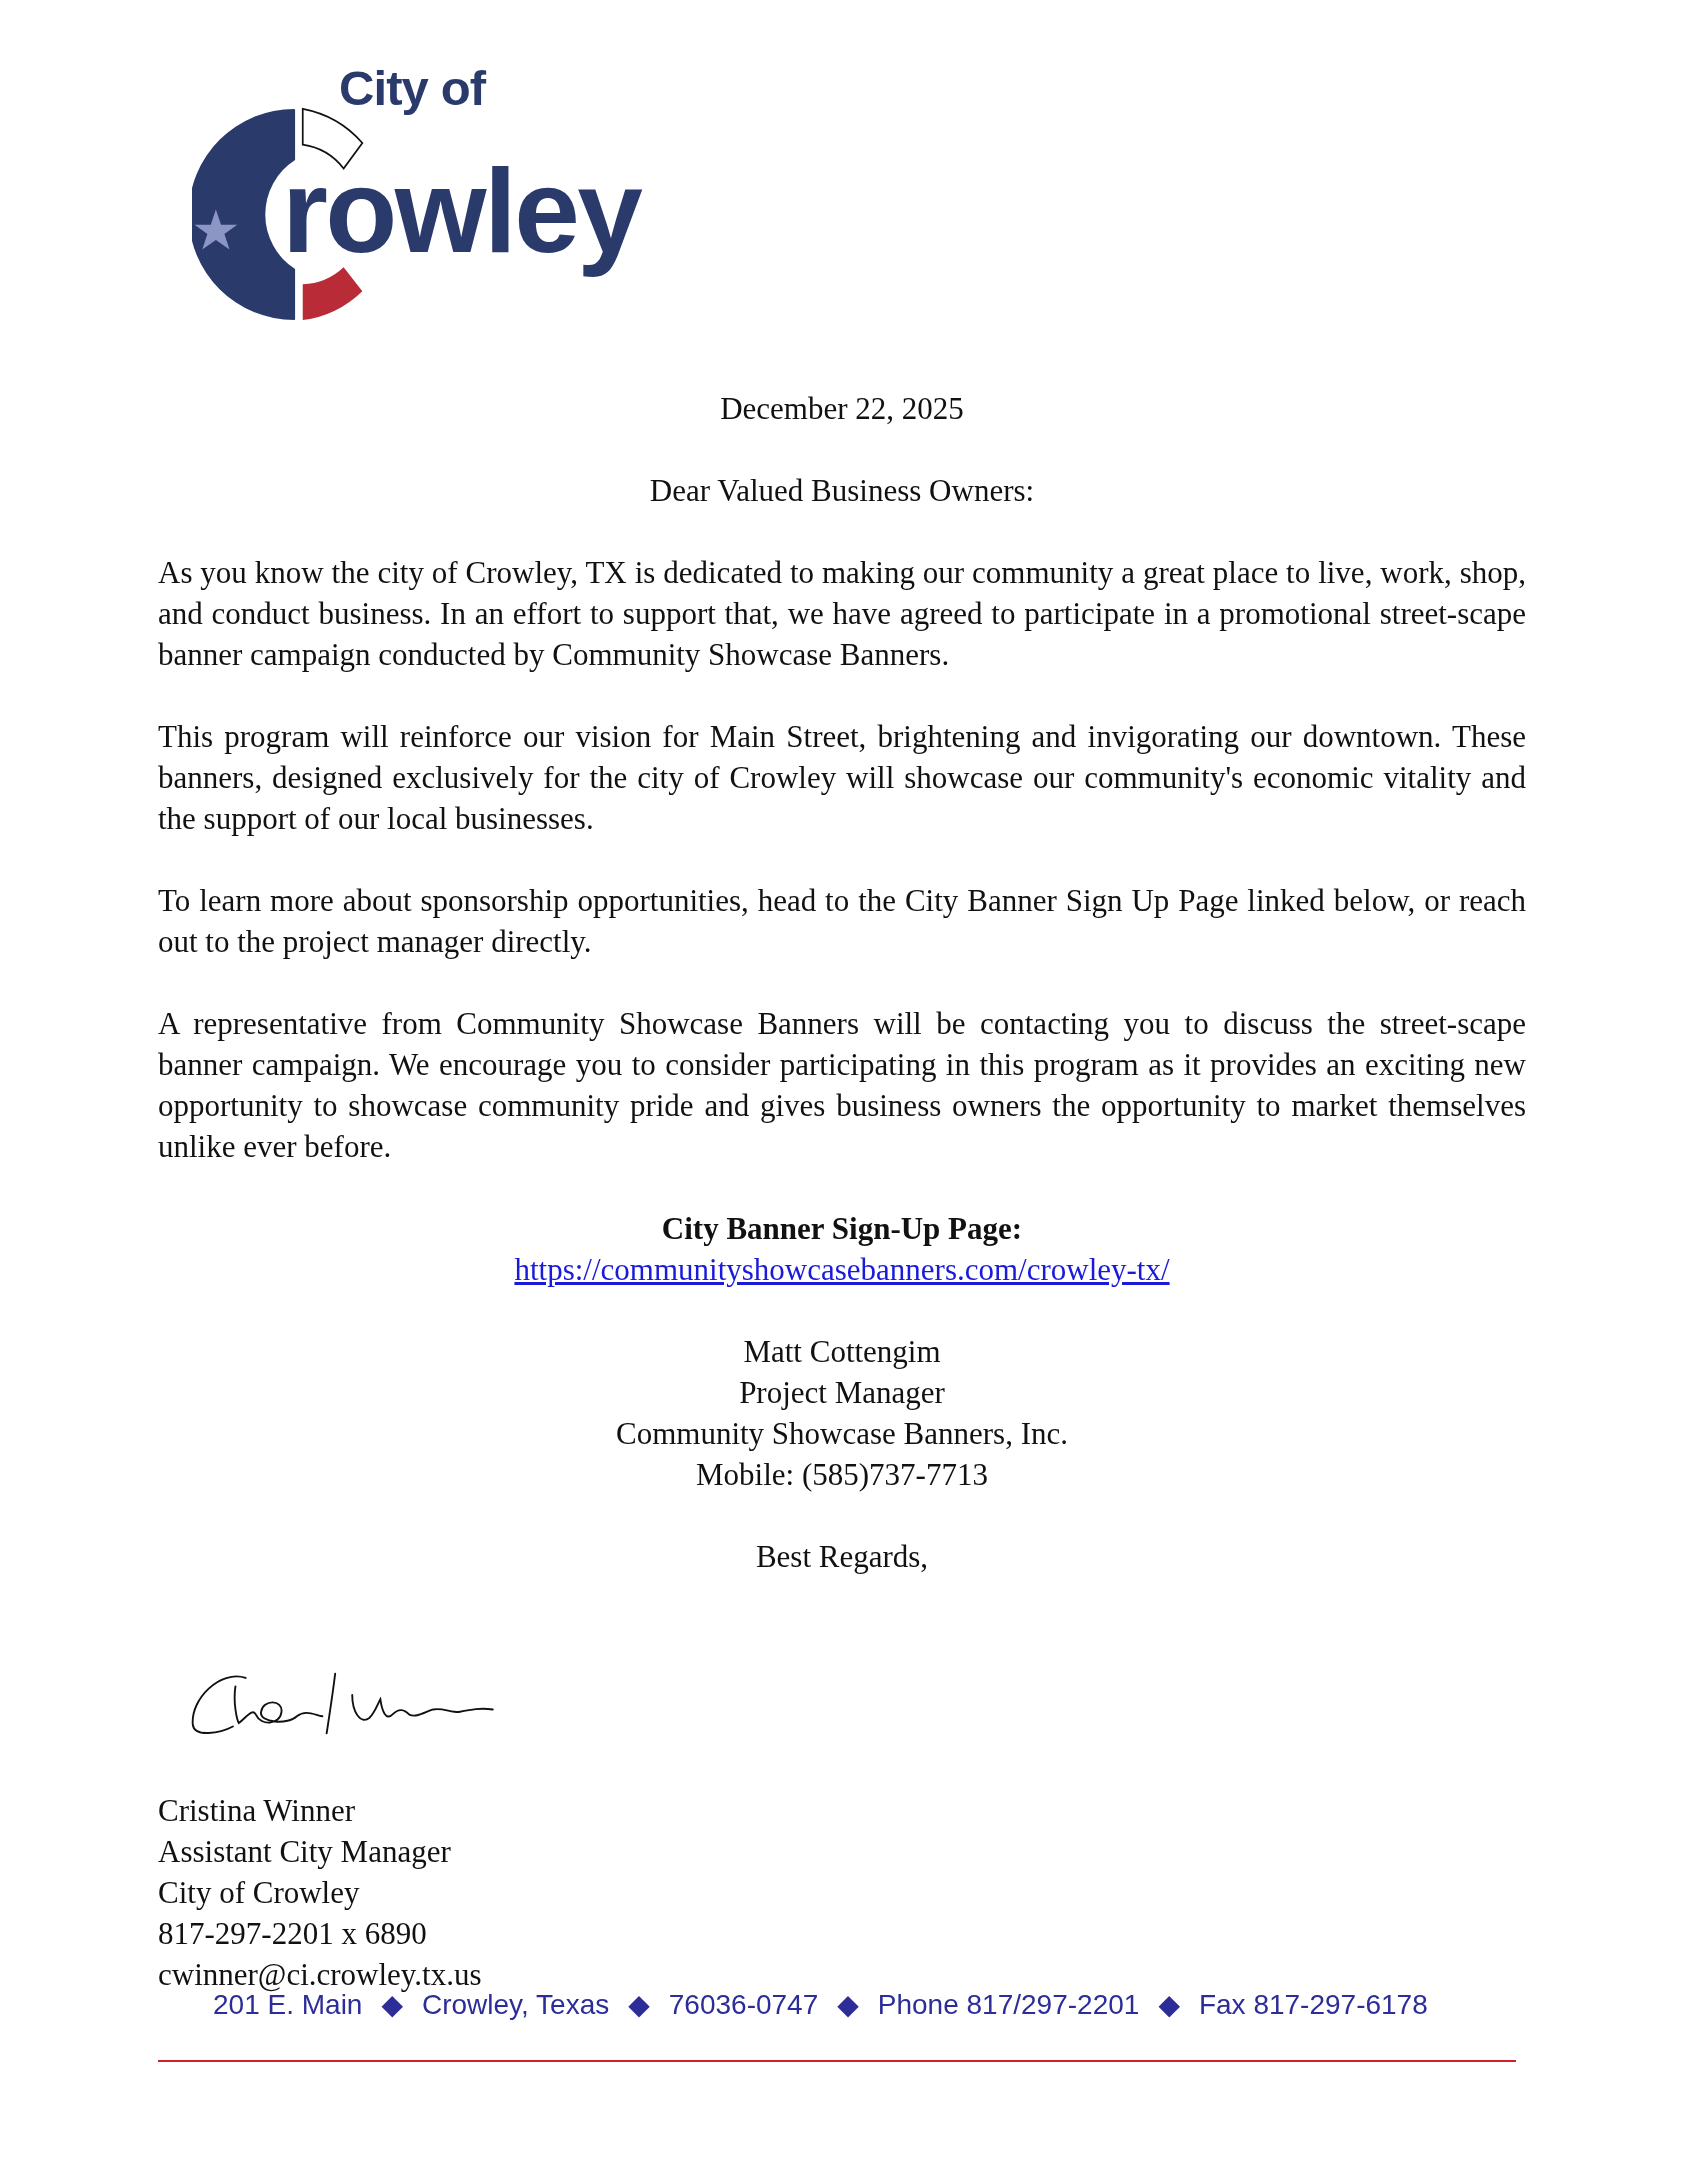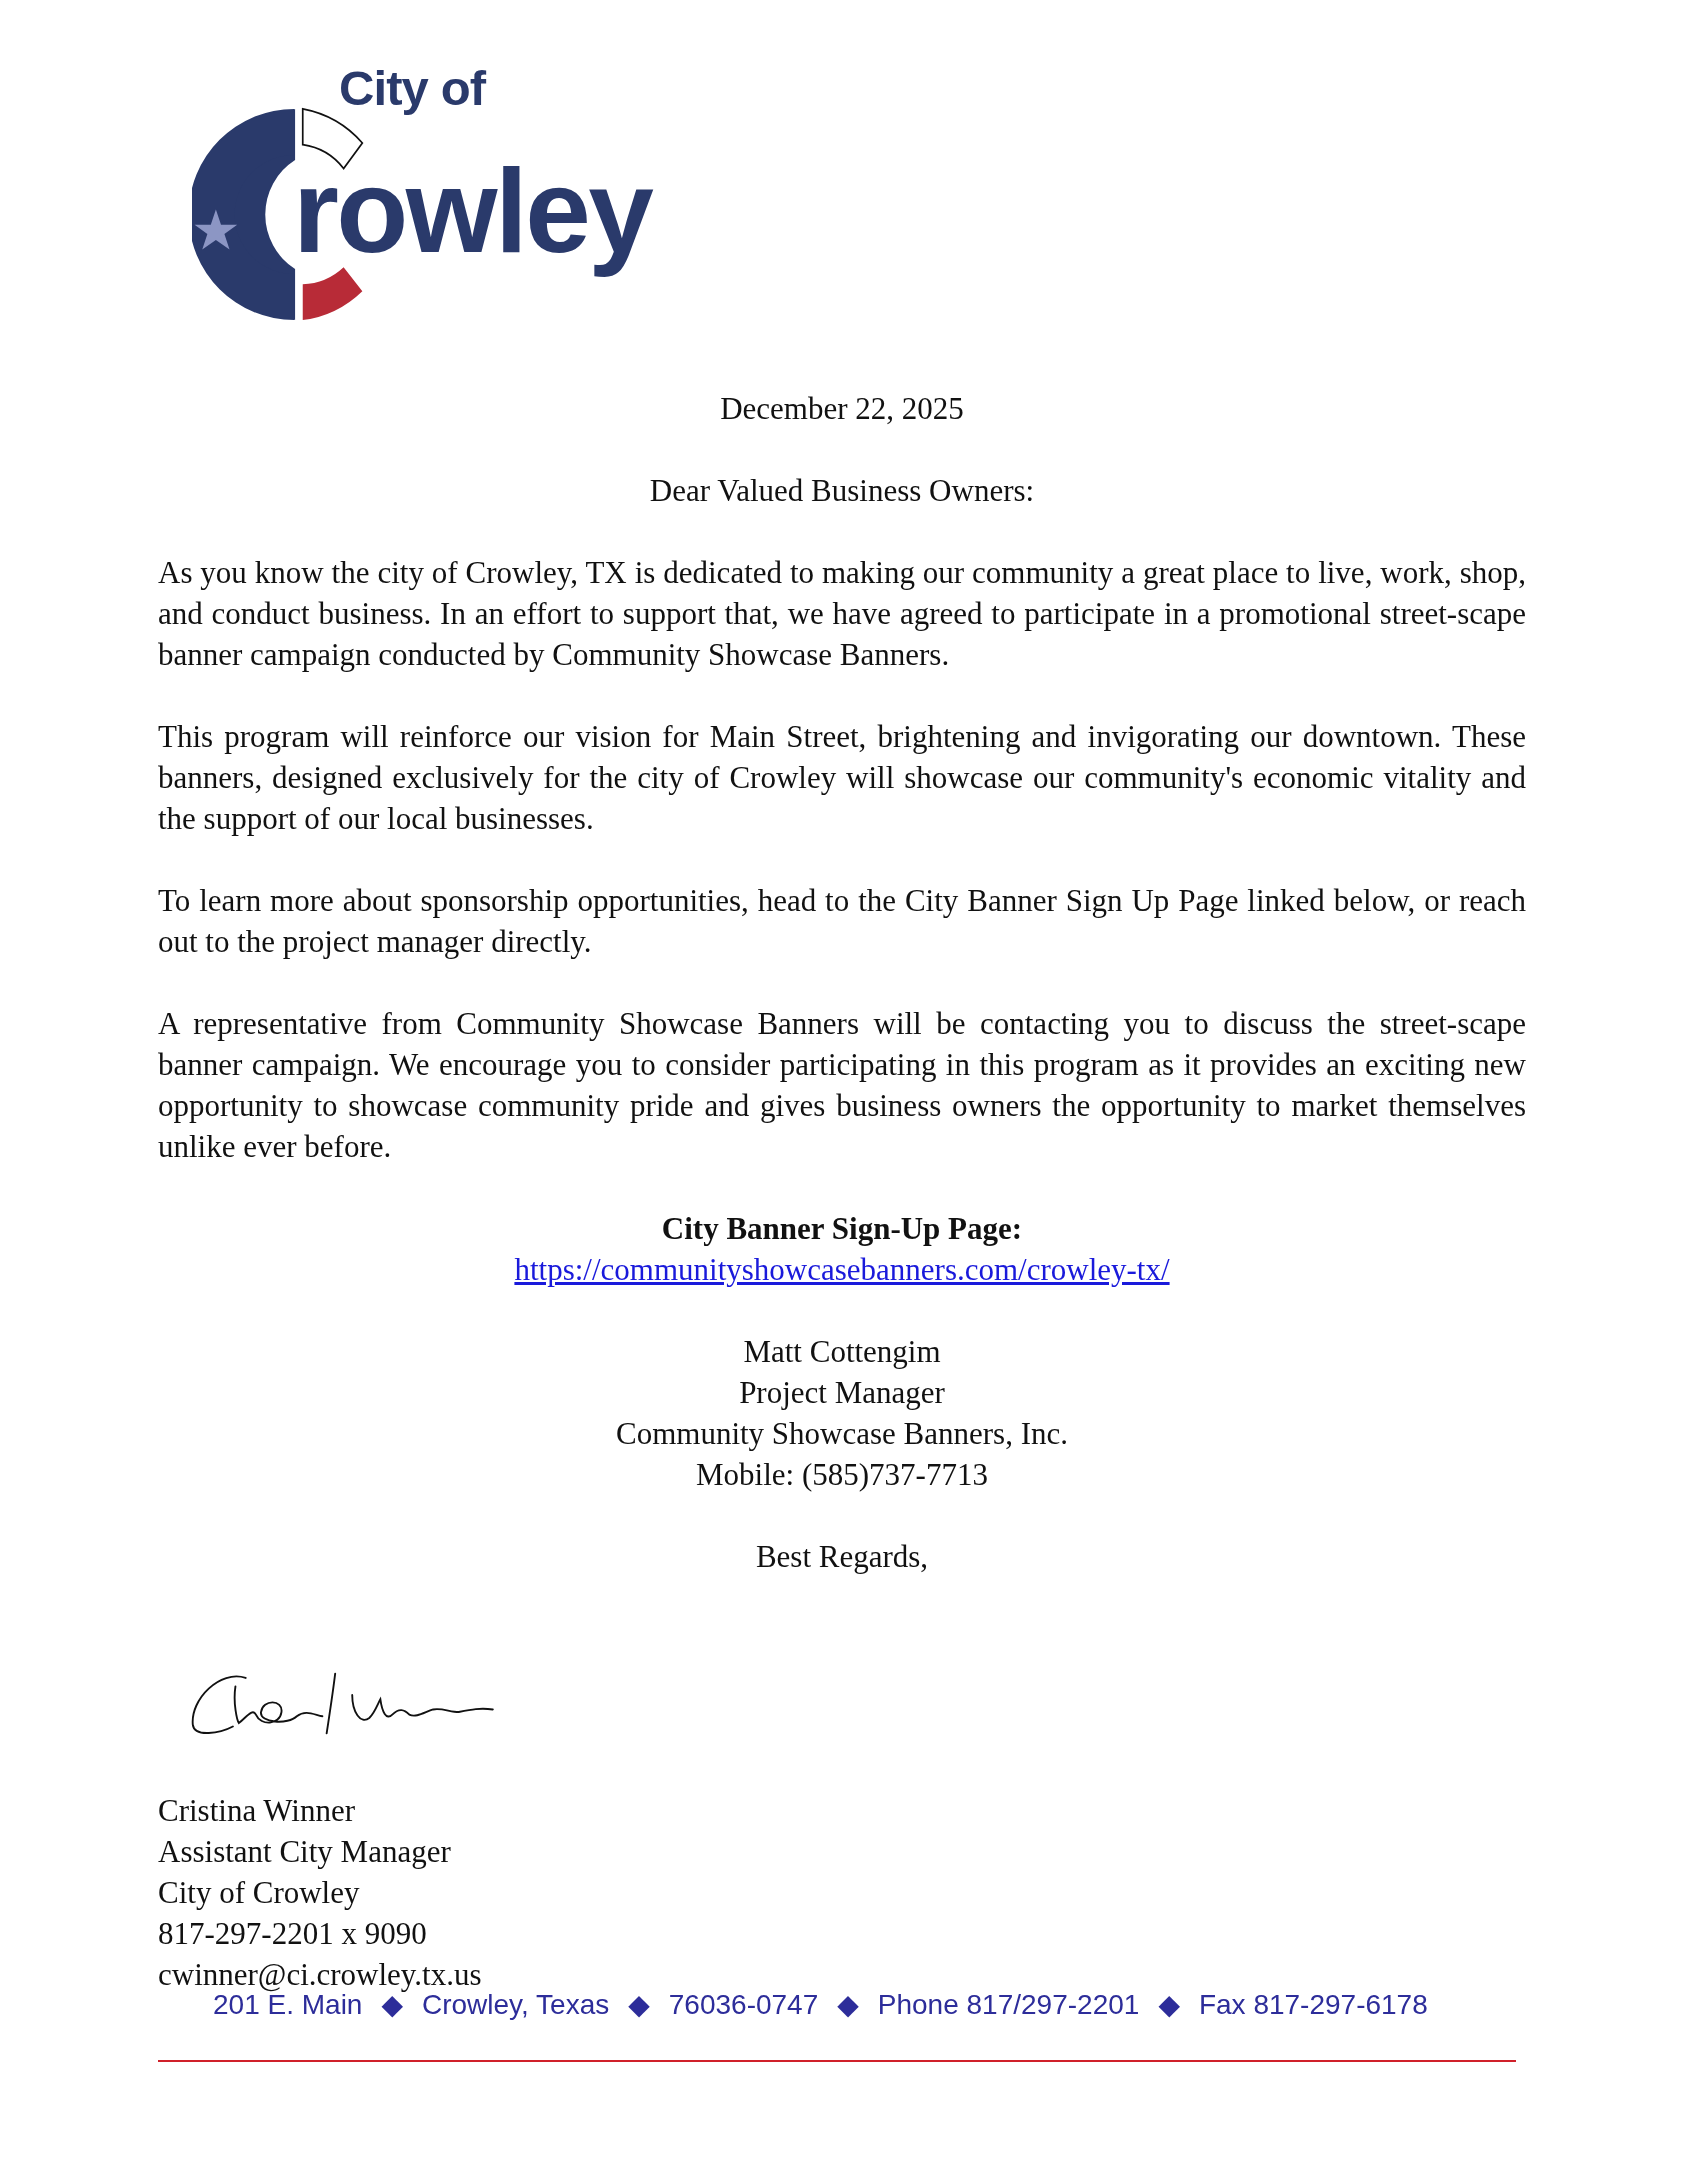--- a/index.html
+++ b/index.html
@@ -8,7 +8,7 @@
   .logo { position: absolute; left: 192px; top: 51px; width: 511px; height: 281px; }
   .logo-cityof { position: absolute; left: 147px; top: 9px; font-family: "Liberation Sans", sans-serif;
                  font-weight: bold; font-size: 49px; color: #2a3a6b; letter-spacing: -0.9px; }
-  .logo-rowley { position: absolute; left: 101px; top: 101px; font-family: "Liberation Sans", sans-serif;
+  .logo-rowley { position: absolute; left: 90px; top: 101px; font-family: "Liberation Sans", sans-serif;
                  font-weight: bold; font-size: 118px; color: #2a3a6b; letter-spacing: -2.6px; line-height: 1; }
   .content { position: absolute; left: 158px; top: 388px; width: 1368px; font-size: 31px; line-height: 41px; }
   .content p { margin: 0 0 41px 0; text-align: justify; }

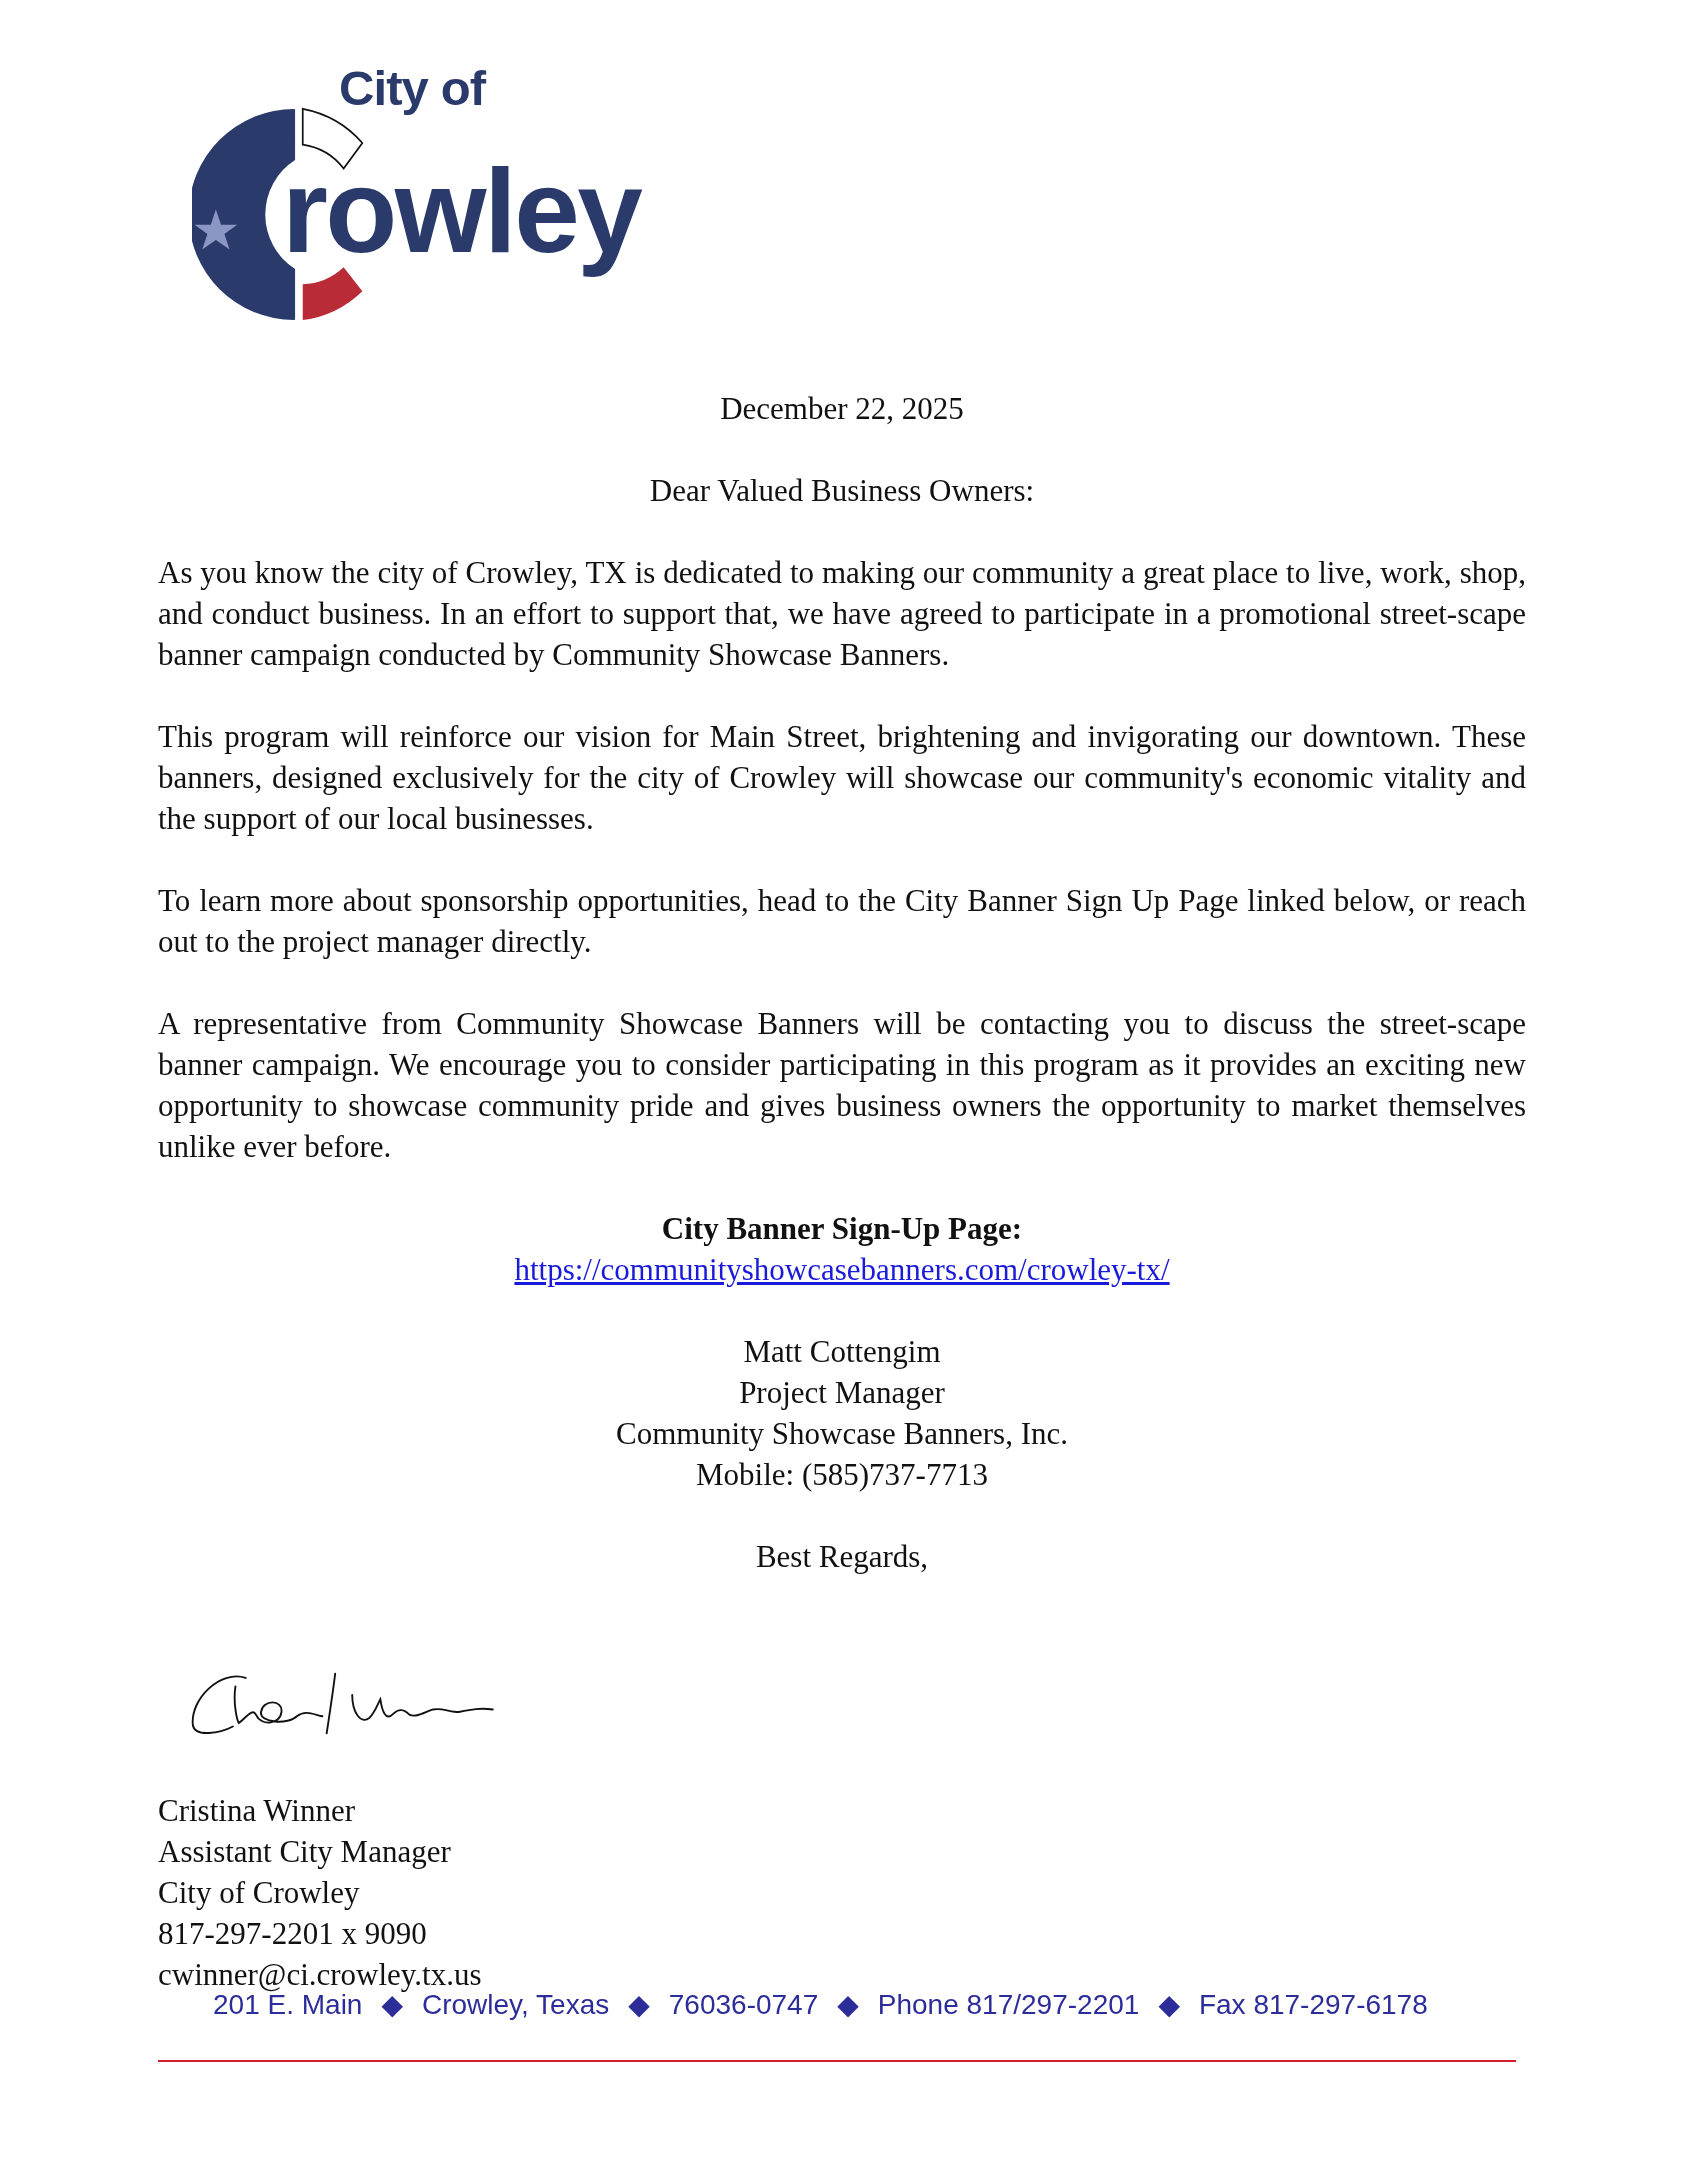--- a/index.html
+++ b/index.html
@@ -70,7 +70,7 @@
   <span class="line">Cristina Winner</span>
   <span class="line">Assistant City Manager</span>
   <span class="line">City of Crowley</span>
-  <span class="line">817-297-2201 x 9090</span>
+  <span class="line">817-297-2201 x 6890</span>
   <span class="line">cwinner@ci.crowley.tx.us</span>
 </div>
 

